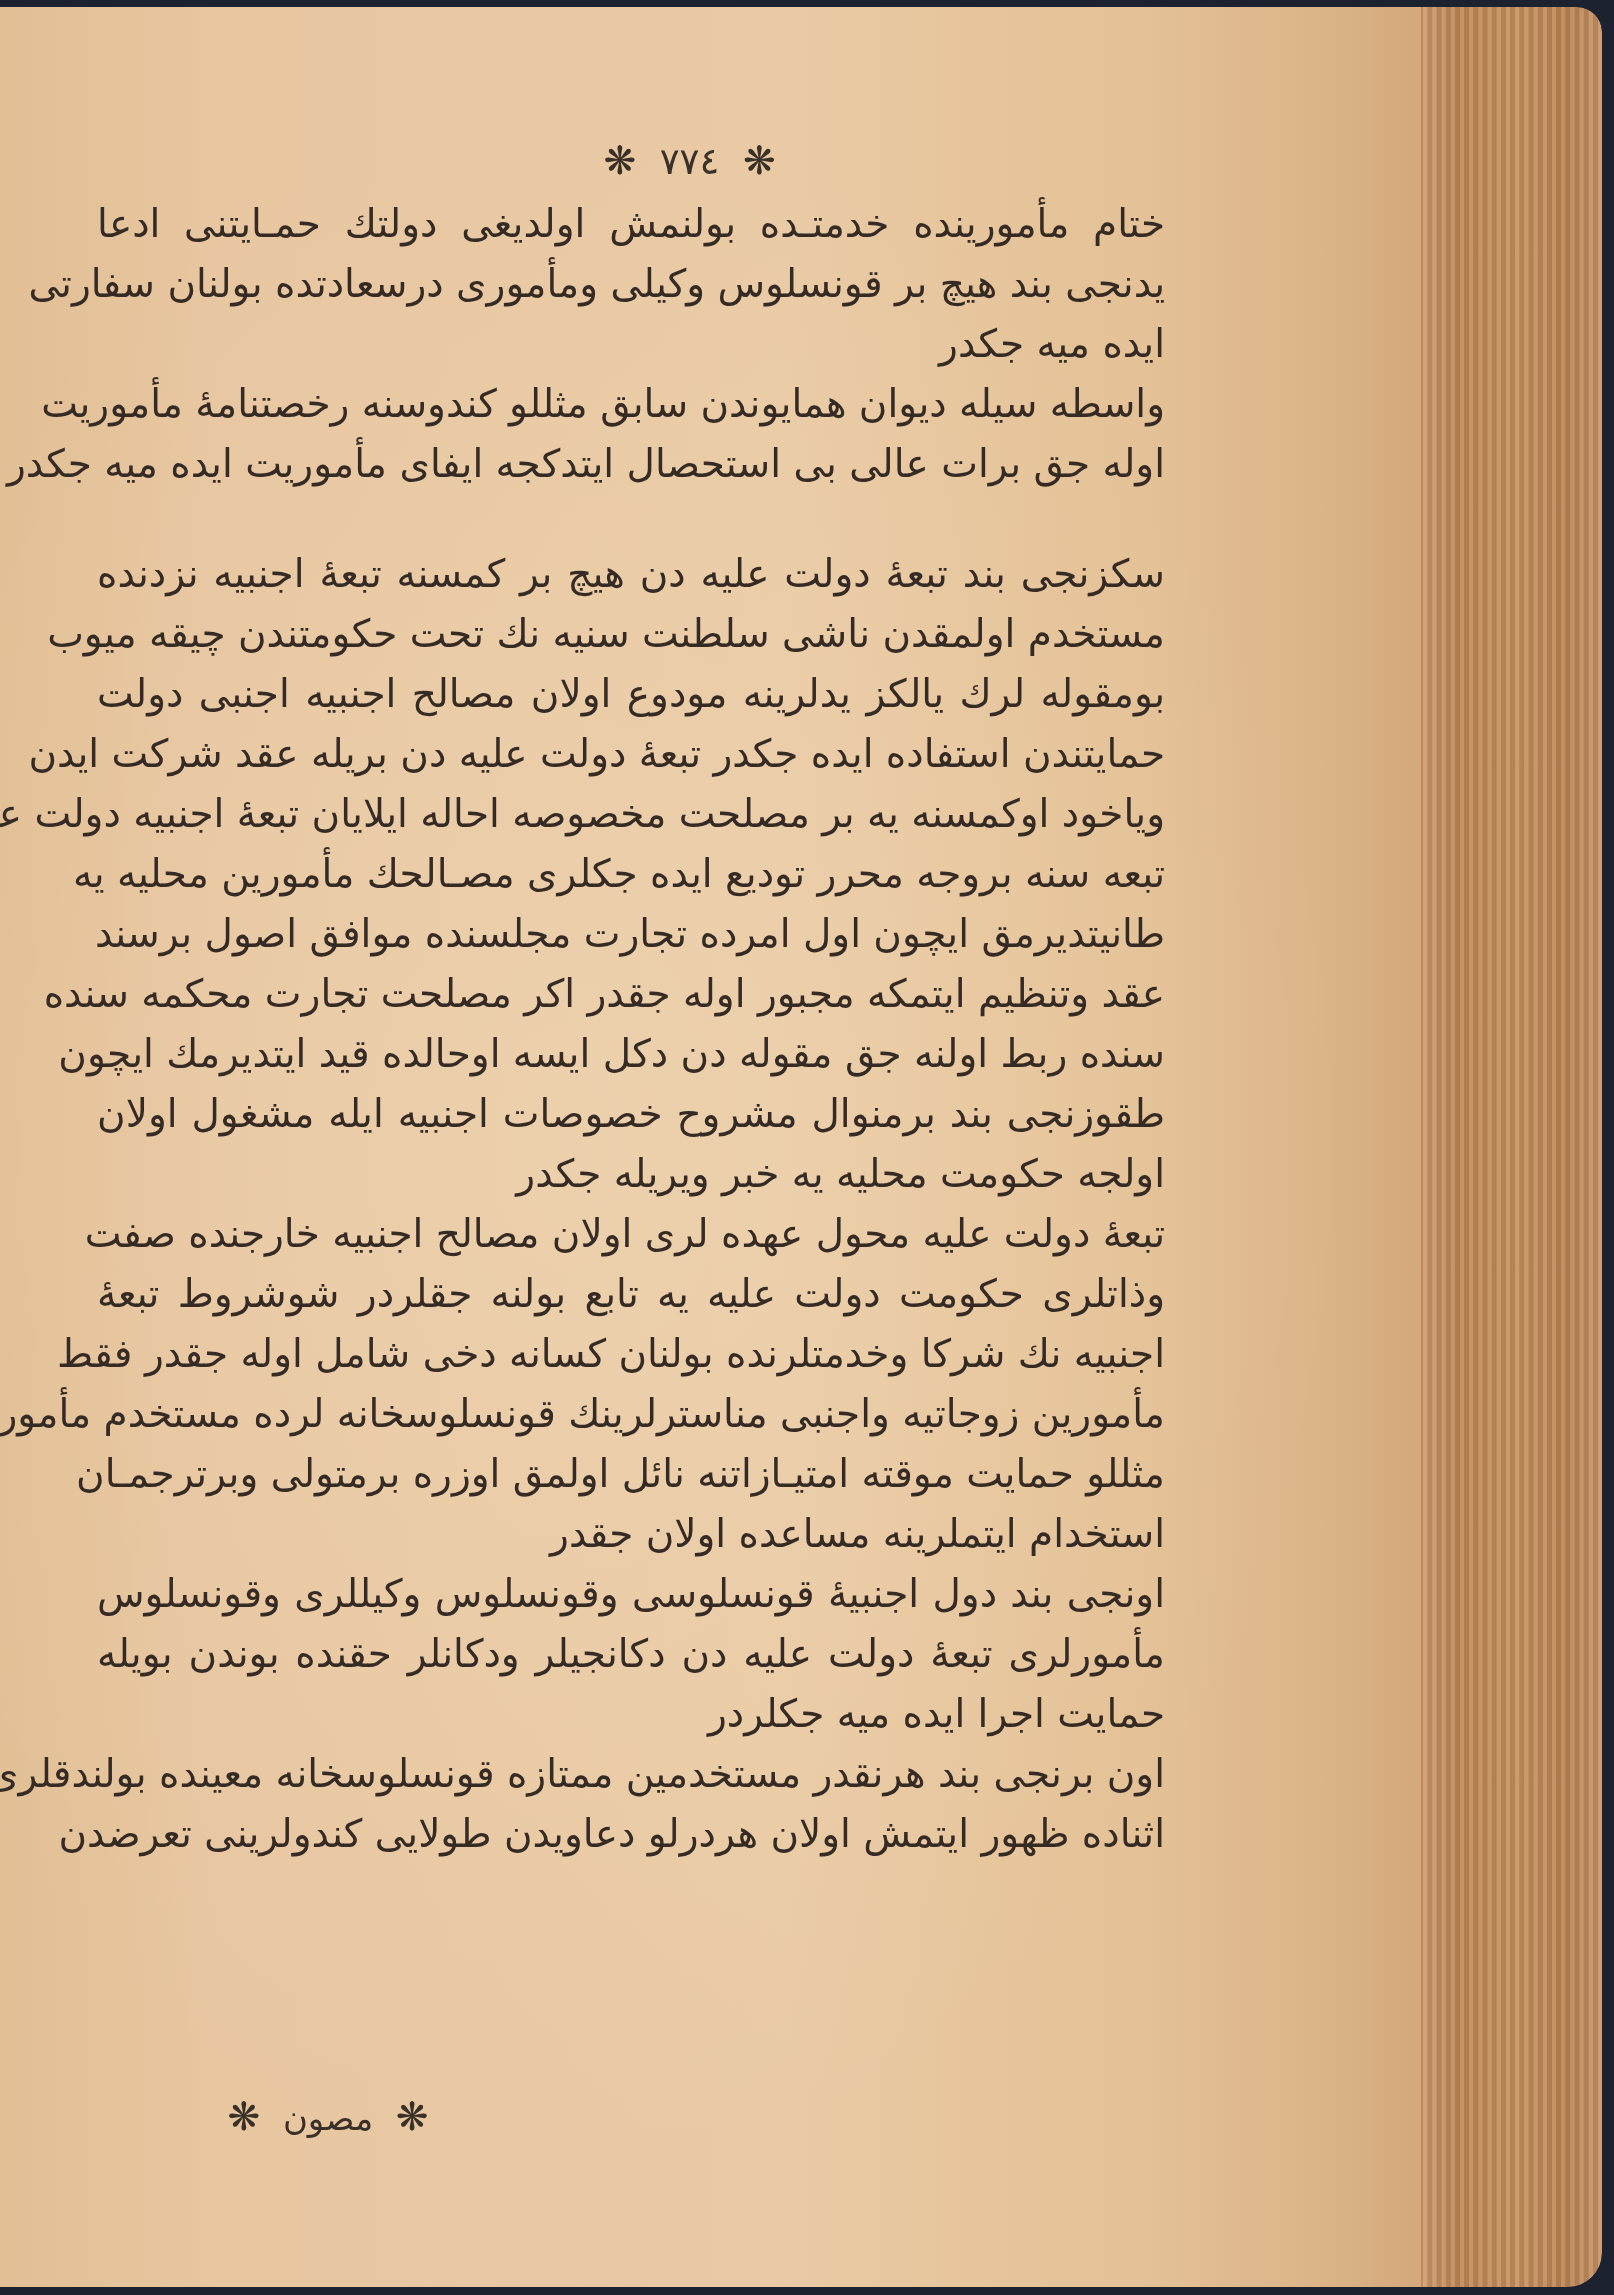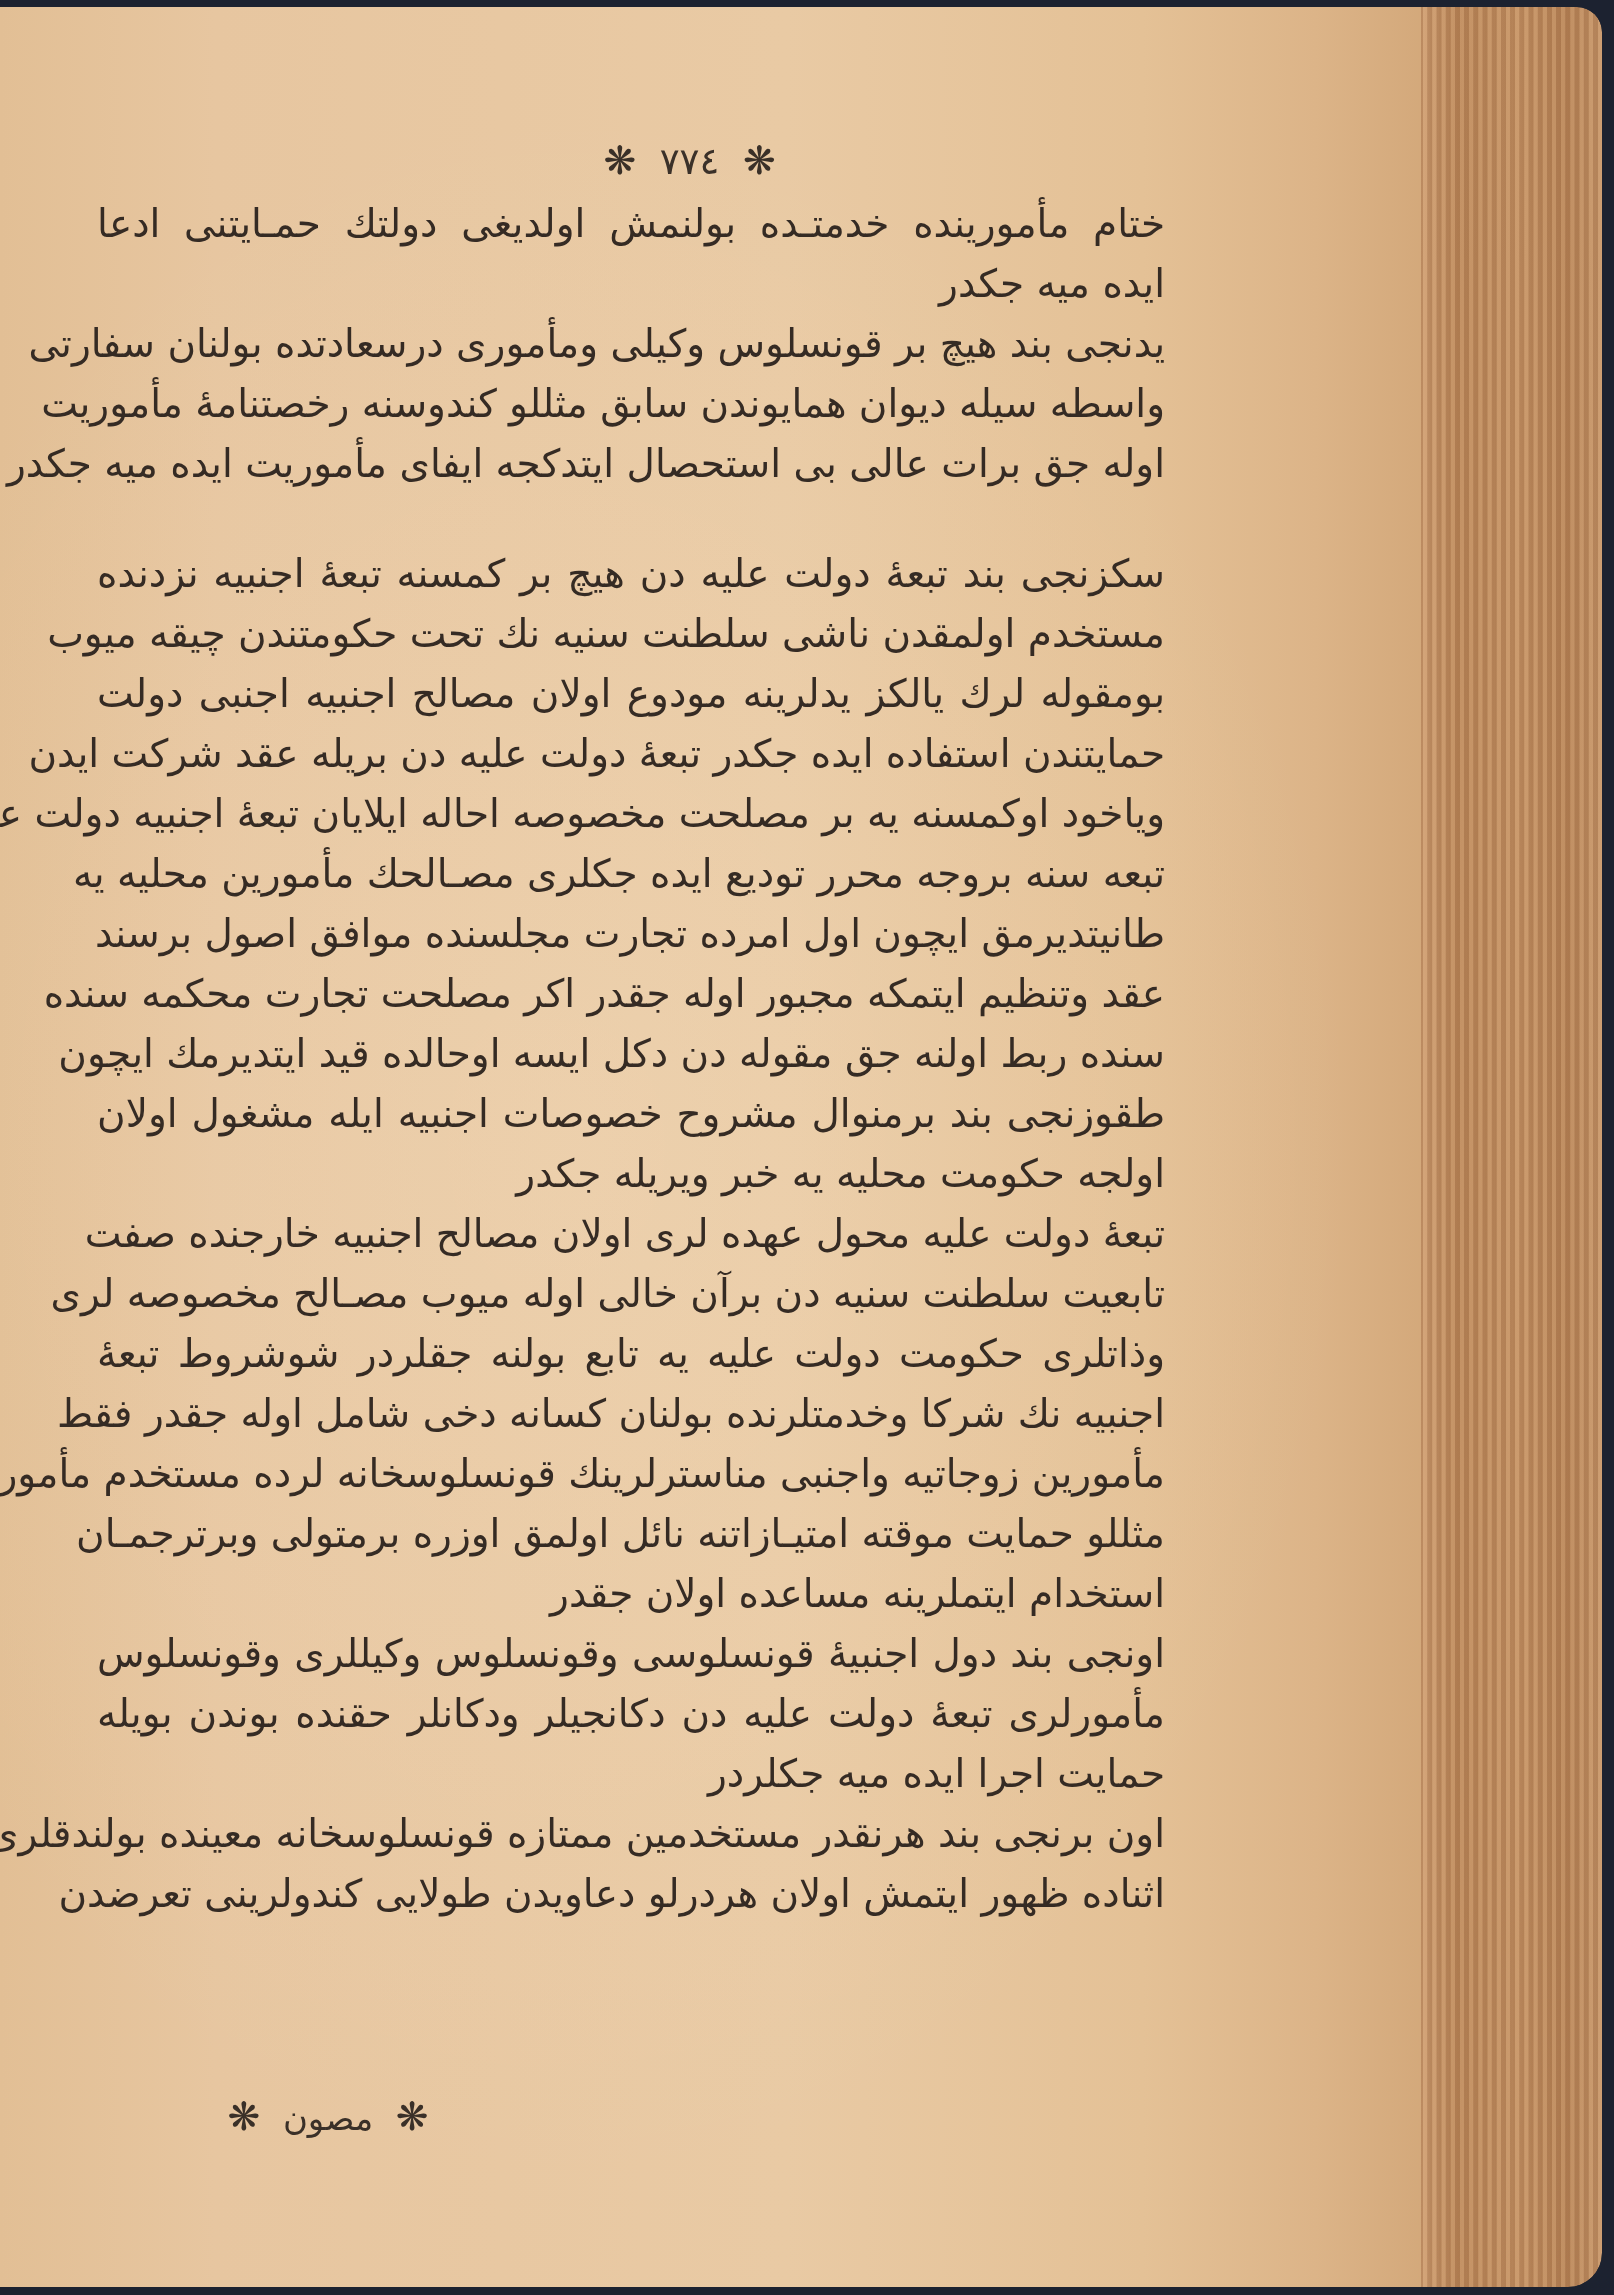--- a/index.html
+++ b/index.html
@@ -62,8 +62,8 @@
 
     <div class="text">
       <span class="line">ختام مأمورينده خدمتـده بولنمش اولديغى دولتك حمـايتنى ادعا</span>
+      <span class="line">يدنجى بند    هيچ بر قونسلوس وكيلى ومأمورى درسعادتده بولنان سفارتى</span>
       <span class="line short">ايده ميه جكدر</span>
-      <span class="line">يدنجى بند    هيچ بر قونسلوس وكيلى ومأمورى درسعادتده بولنان سفارتى</span>
       <span class="line">واسطه سيله ديوان همايوندن سابق مثللو كندوسنه رخصتنامهٔ مأموريت</span>
       <span class="line">اوله جق برات عالى بى استحصال ايتدكجه ايفاى مأموريت ايده ميه جكدر</span>
       <div class="gap"></div>

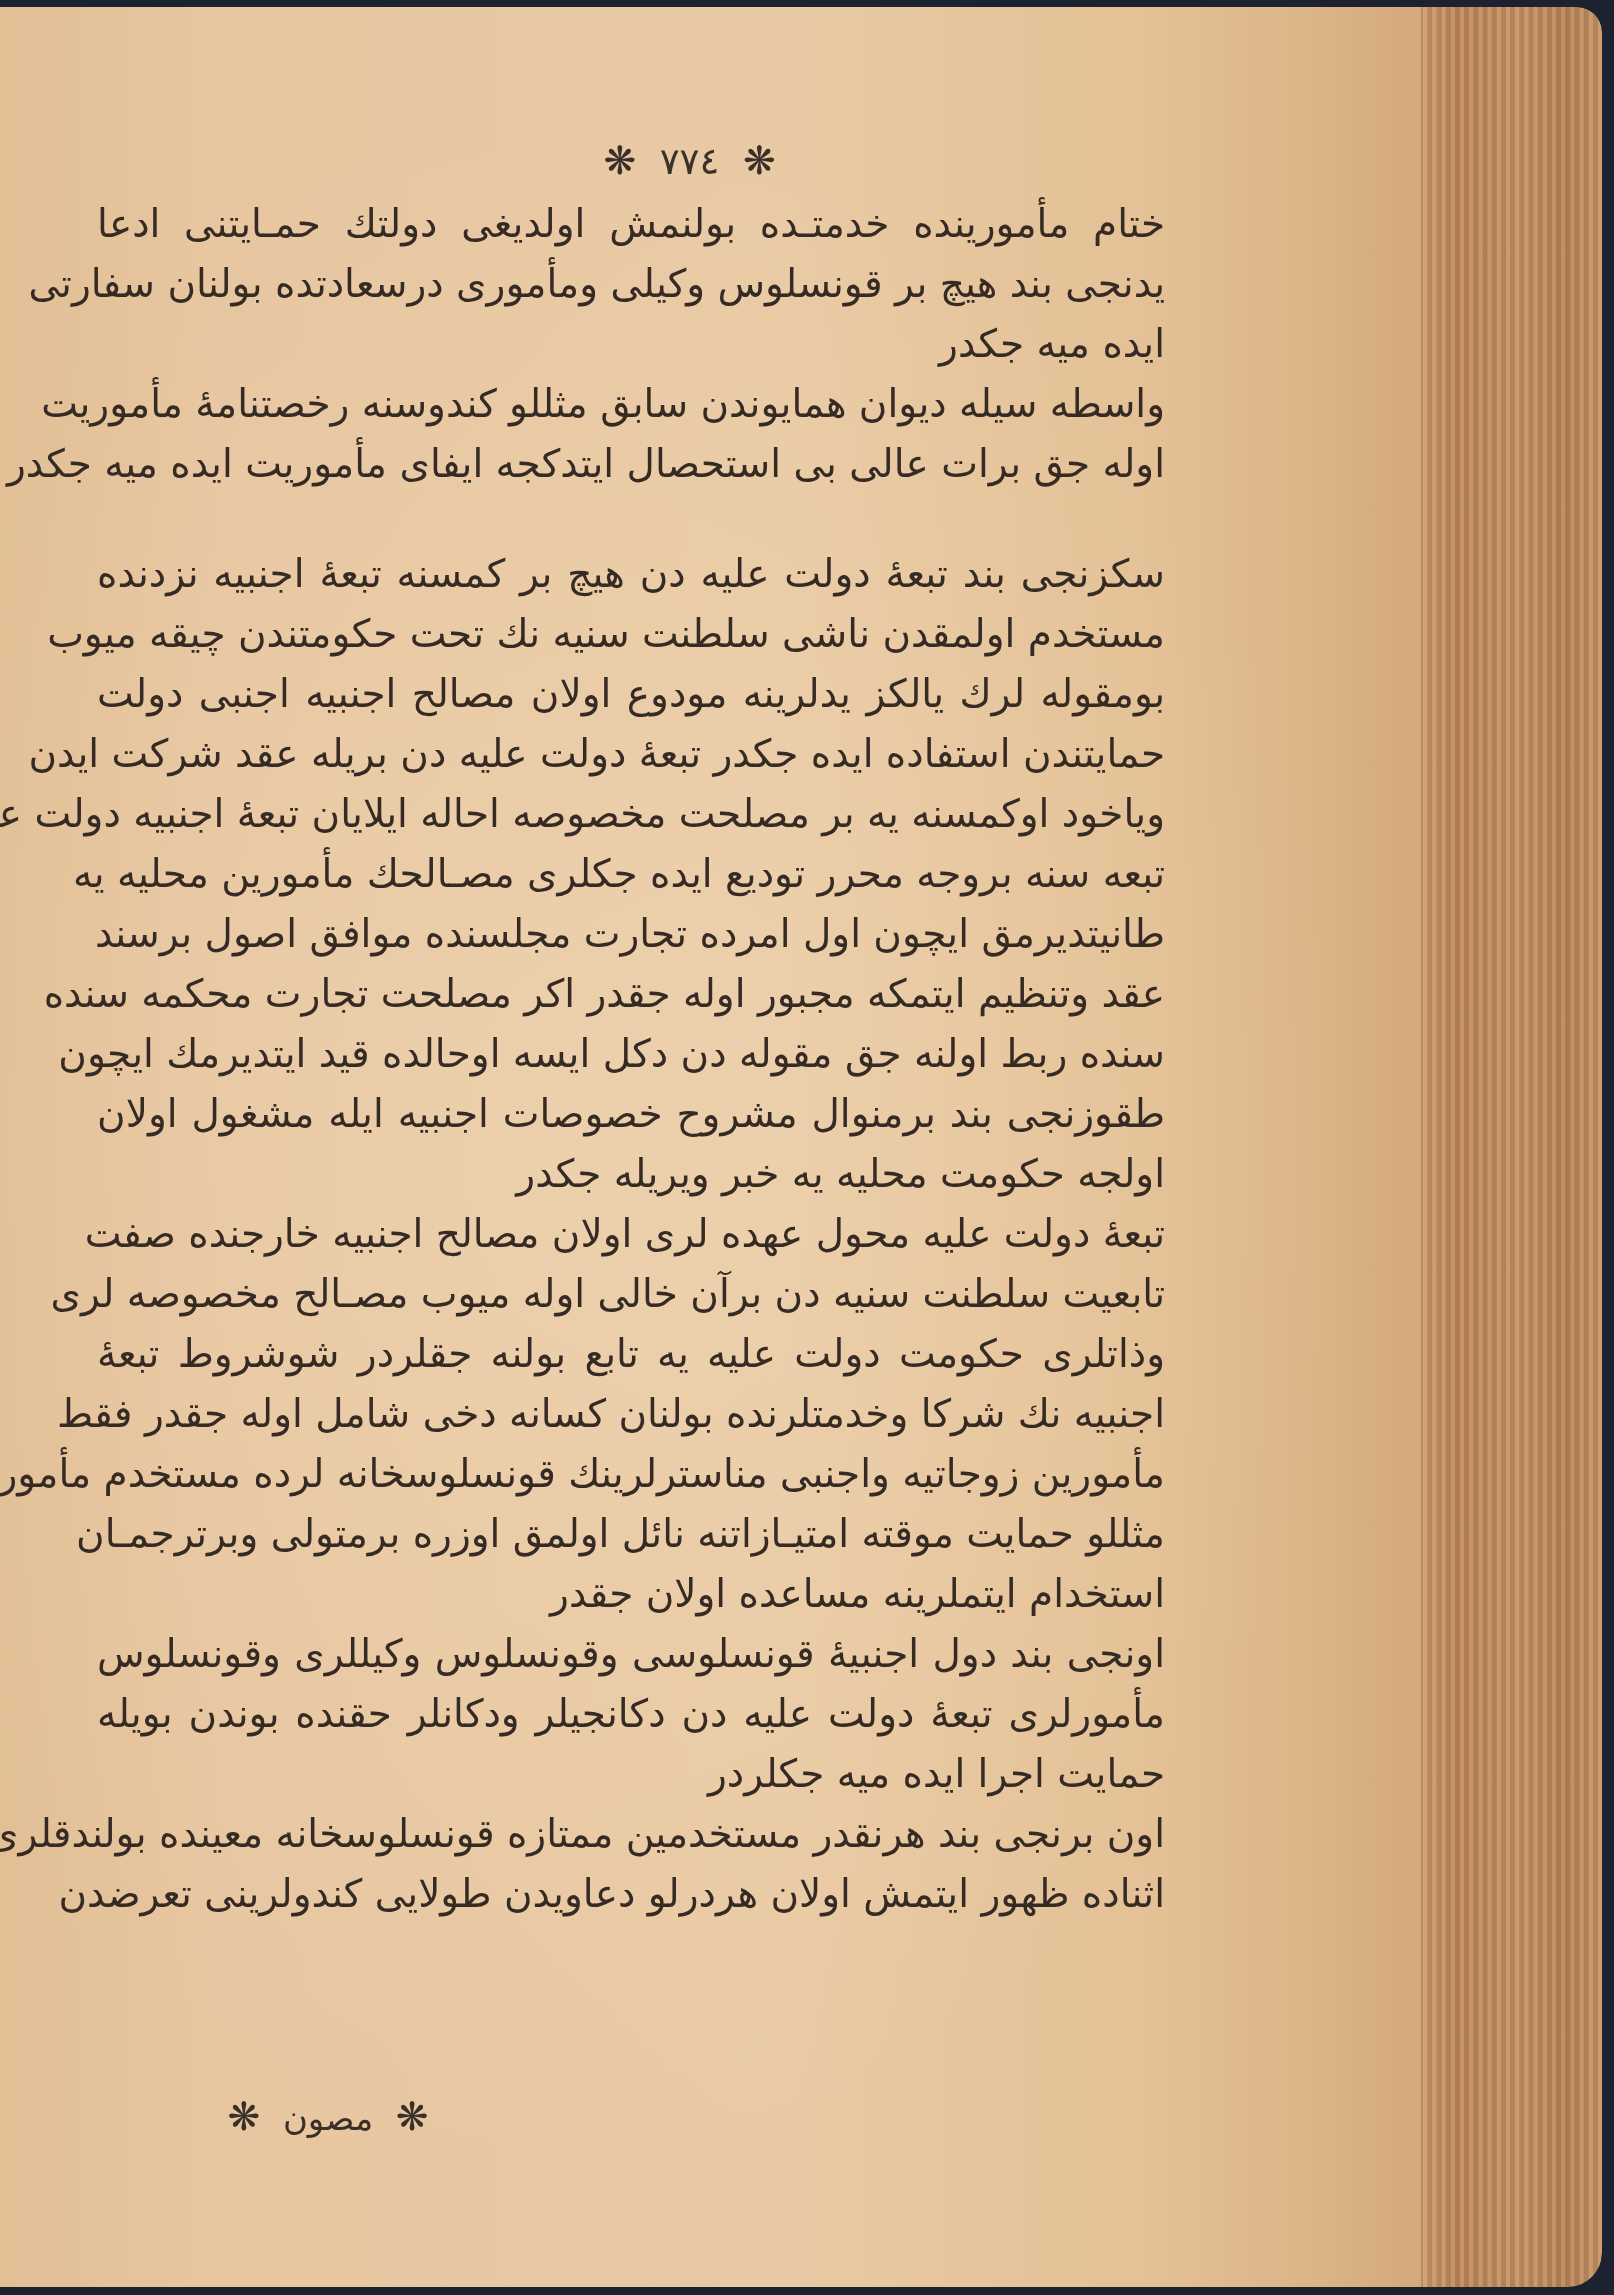--- a/index.html
+++ b/index.html
@@ -79,7 +79,6 @@
       <span class="line">طقوزنجى بند    برمنوال مشروح خصوصات اجنبيه ايله مشغول اولان</span>
       <span class="line short">اولجه حكومت محليه يه خبر ويريله جكدر</span>
       <span class="line">تبعهٔ دولت عليه محول عهده لرى اولان مصالح اجنبيه خارجنده صفت</span>
-      <span class="line">تابعيت سلطنت سنيه دن برآن خالى اوله ميوب مصـالح مخصوصه لرى</span>
       <span class="line">وذاتلرى حكومت دولت عليه يه تابع بولنه جقلردر شوشروط تبعهٔ</span>
       <span class="line">اجنبيه نك شركا وخدمتلرنده بولنان كسانه دخى شامل اوله جقدر    فقط</span>
       <span class="line">مأمورين زوجاتيه واجنبى مناسترلرينك قونسلوسخانه لرده مستخدم مأمورين</span>

